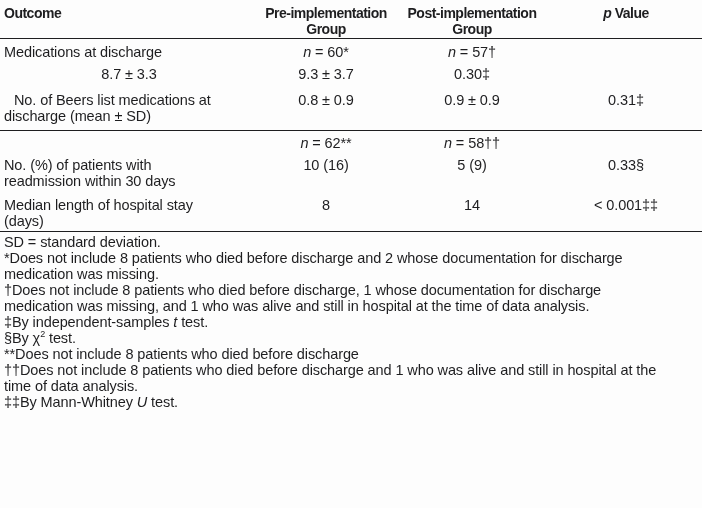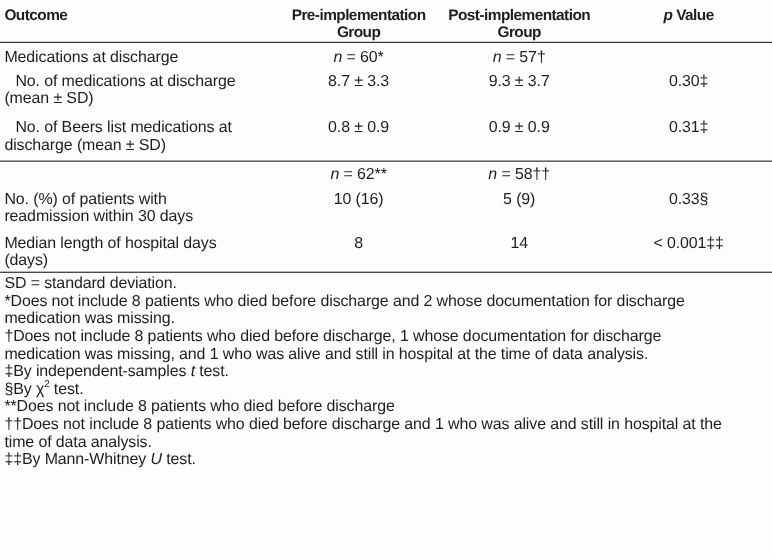--- a/index.html
+++ b/index.html
@@ -85,10 +85,6 @@
   </div>
 
   <div class="grid-row row-pt6 indent">
-    <div class="c1">
-        <span class="l1">No. of medications at discharge</span>
-        <span class="l2">(mean ± SD)</span>
-      </div>
     <div class="c2">8.7 ± 3.3</div>
     <div class="c3">9.3 ± 3.7</div>
     <div class="c4">0.30‡</div>

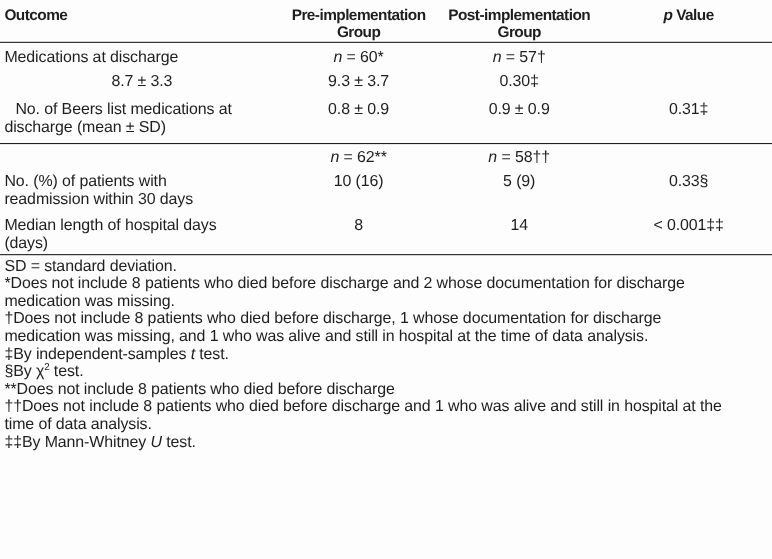--- a/index.html
+++ b/index.html
@@ -122,7 +122,7 @@
 
   <div class="grid-row row-pt8">
     <div class="c1">
-        <span class="l1">Median length of hospital days</span>
+        <span class="l1">Median length of hospital stay</span>
         <span class="l2">(days)</span>
       </div>
     <div class="c2">8</div>

